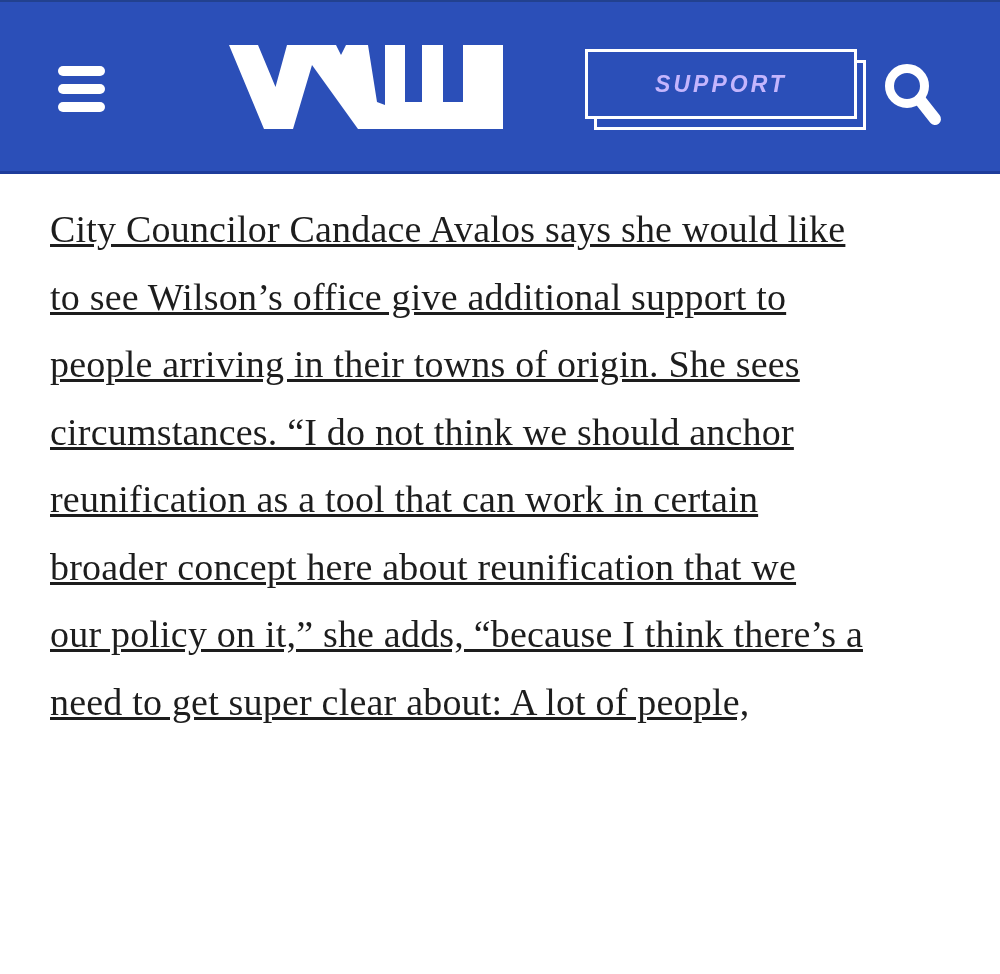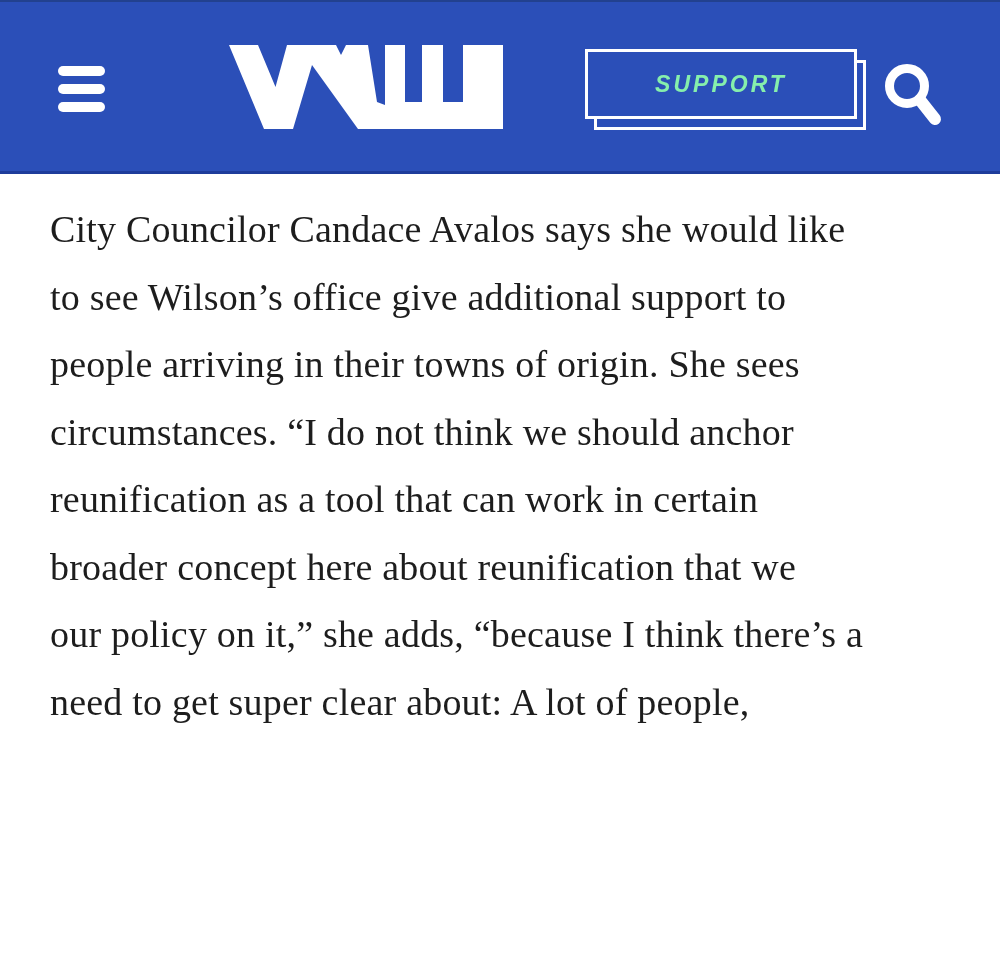--- a/index.html
+++ b/index.html
@@ -67,7 +67,7 @@
     display: flex;
     align-items: center;
     justify-content: center;
-    color: #86efac;
+    color: #c4b5fd;
     font-family: "Liberation Sans", sans-serif;
     font-style: italic;
     font-weight: bold;

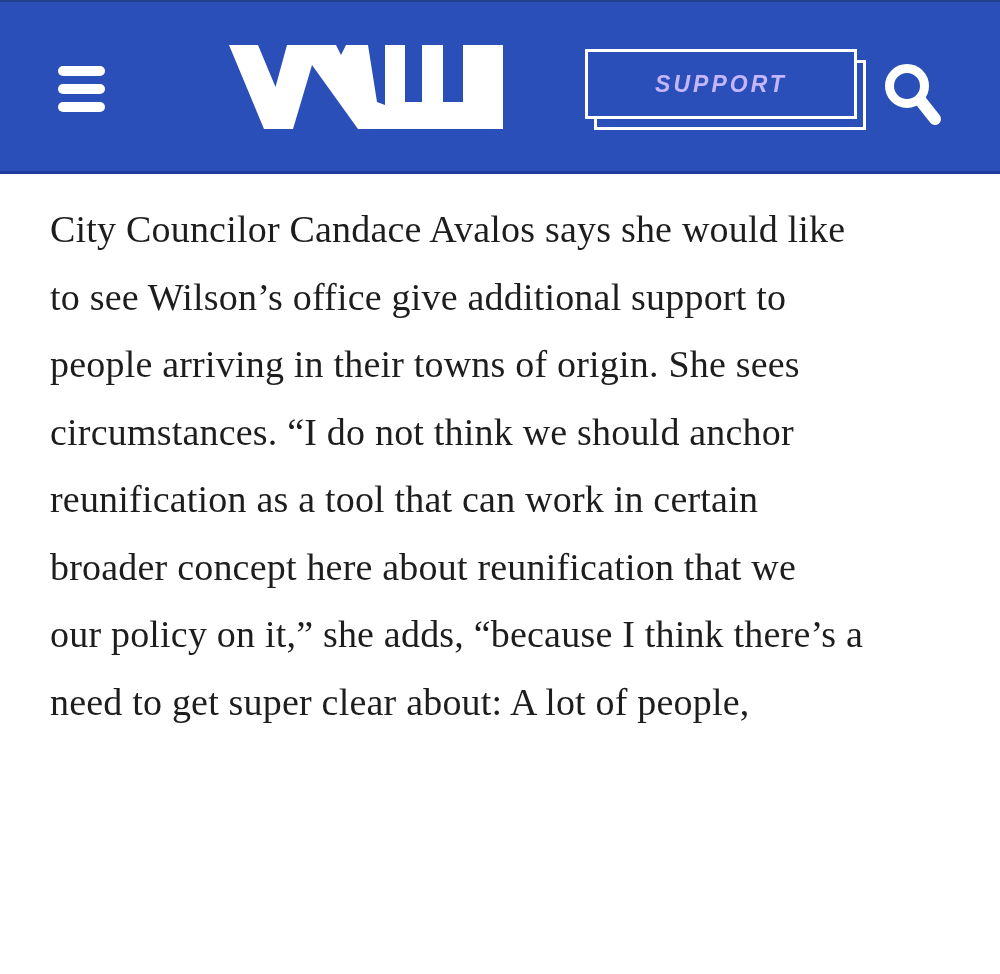--- a/index.html
+++ b/index.html
@@ -97,6 +97,7 @@
     line-height: 67.5px;
     color: #1d1d1d;
     letter-spacing: 0.2px;
+    text-decoration: underline;
   }
   .article-body .line {
     white-space: nowrap;

